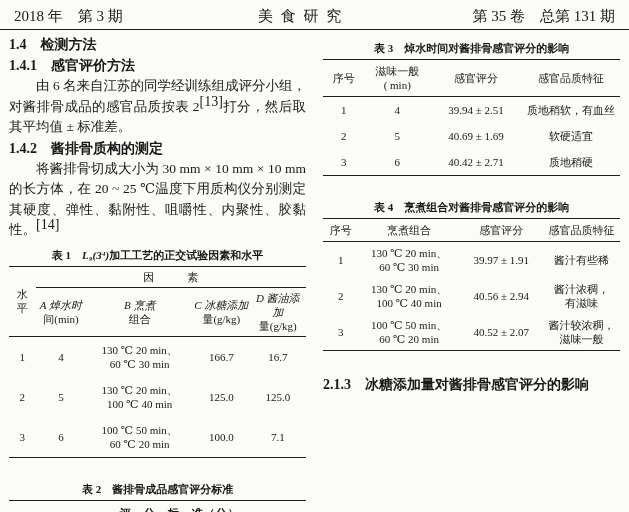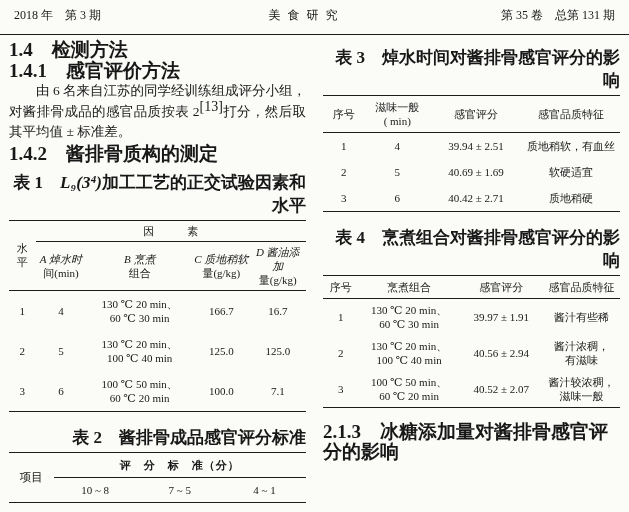--- a/index.html
+++ b/index.html
@@ -14,7 +14,7 @@
   
   .page-header {
     display: flex; justify-content: space-between; align-items: baseline;
-    padding: 7px 14px 10px 14px; font-size: 12px;
+    padding: 7px 14px 3px 14px; font-size: 15px;
     border-bottom: 1.6px solid #1c1c1c;
   }
   .page-header .center { letter-spacing: 2px; margin-left: 6px; }

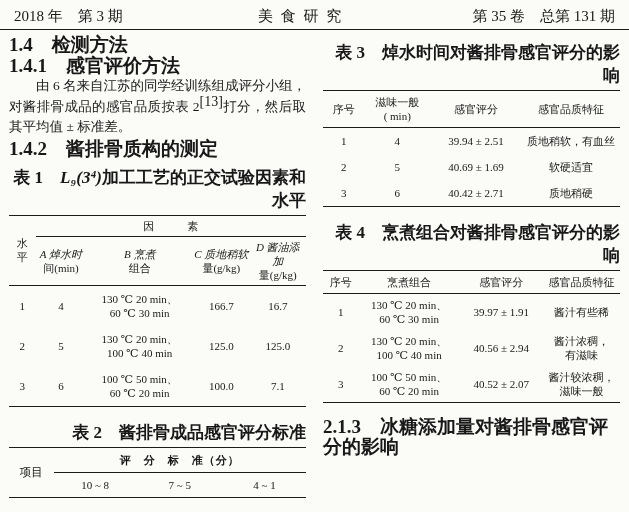--- a/index.html
+++ b/index.html
@@ -23,7 +23,7 @@
   .columns { display: flex; gap: 17px; padding: 4px 9px 0 9px; }
   .col { width: 297px; flex: 0 0 297px; }
 
-  .heading { font-weight: bold; font-size: 19px; line-height: 20px; margin: 1px 0 0 0; }
+  .heading { font-weight: bold; font-size: 14px; line-height: 20px; margin: 1px 0 0 0; }
   .body-text { font-size: 13.5px; line-height: 20.5px; text-align: justify; margin: 0; }
   .indent { text-indent: 2em; }
   sup { font-size: 14px; line-height: 0; }

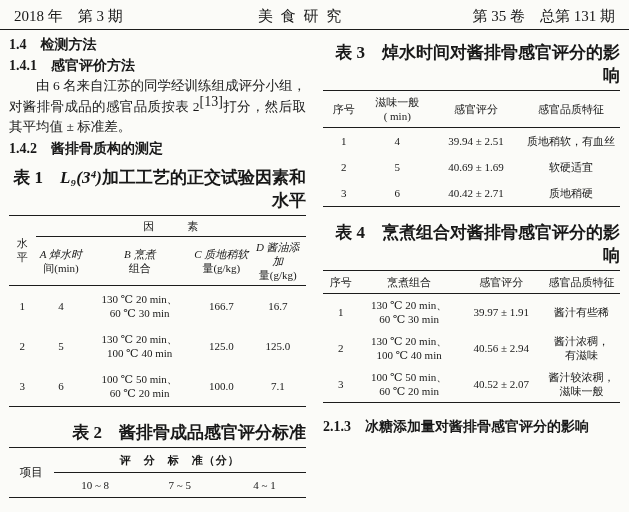--- a/index.html
+++ b/index.html
@@ -28,7 +28,7 @@
   .indent { text-indent: 2em; }
   sup { font-size: 14px; line-height: 0; }
 
-  .tbl-title { text-align: right; font-weight: bold; font-size: 17px; margin: 7px 0 3px 0; }
+  .tbl-title { text-align: center; font-weight: bold; font-size: 11px; margin: 7px 0 3px 0; }
   .tbl-title .math { font-style: italic; font-weight: bold; }
 
   table {

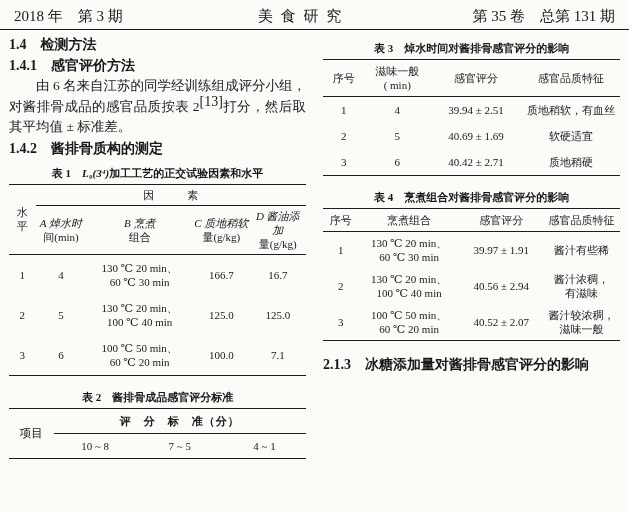--- a/index.html
+++ b/index.html
@@ -76,6 +76,7 @@
 
       <h3 class="heading">1.4.2　酱排骨质构的测定</h3>
 
+      <p class="body-text indent"><span>将酱排骨切成大小为 30 mm × 10 mm × 10 mm 的长方体，在 20 ~ 25 ℃温度下用质构仪分别测定其硬度、弹性、黏附性、咀嚼性、内聚性、胶黏性。</span><sup>[14]</sup></p>
 
       <div class="tbl-title"><span>表 1　</span><span class="math">L₉(3⁴)</span><span>加工工艺的正交试验因素和水平</span></div>
 

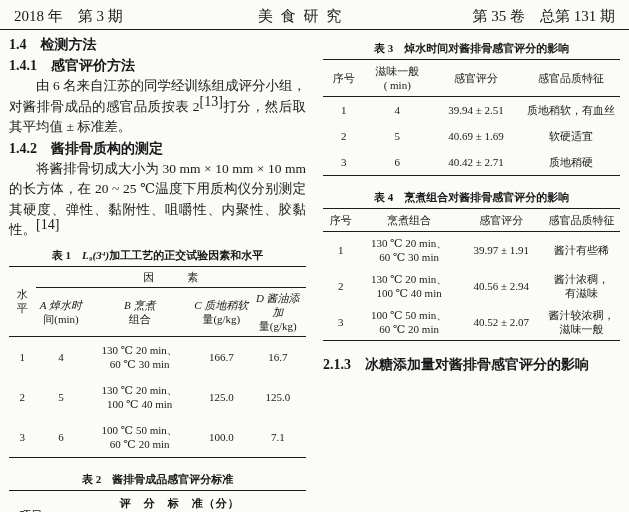--- a/index.html
+++ b/index.html
@@ -52,7 +52,7 @@
   .t2 .span-th { letter-spacing: 1px; font-weight: bold; }
   .t3 tbody td { padding: 6px 1px; }
   .t4 tbody td { padding: 4px 1px; }
-  .mt6 { margin-top: 14px; }
+  .mt6 { margin-top: 24px; }
 </style>
 </head>
 <body>

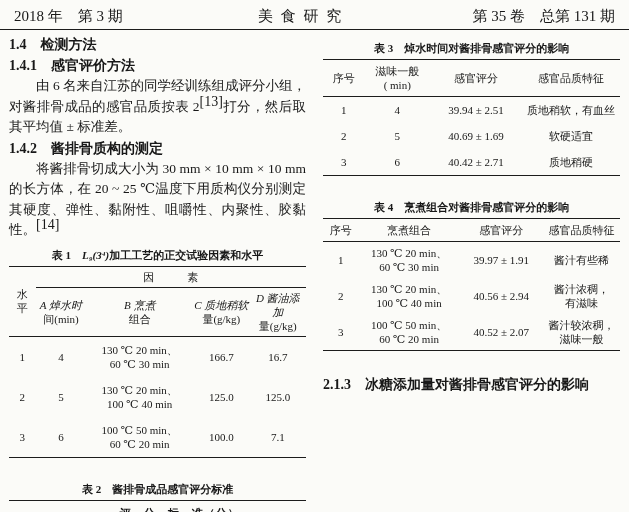--- a/index.html
+++ b/index.html
@@ -106,7 +106,7 @@
               <span class="cl">组合</span>
             </th>
             <th class="hd-under">
-              <span class="cl var">C 质地稍软</span>
+              <span class="cl var">C 冰糖添加</span>
               <span class="cl">量(g/kg)</span>
             </th>
             <th class="hd-under">

